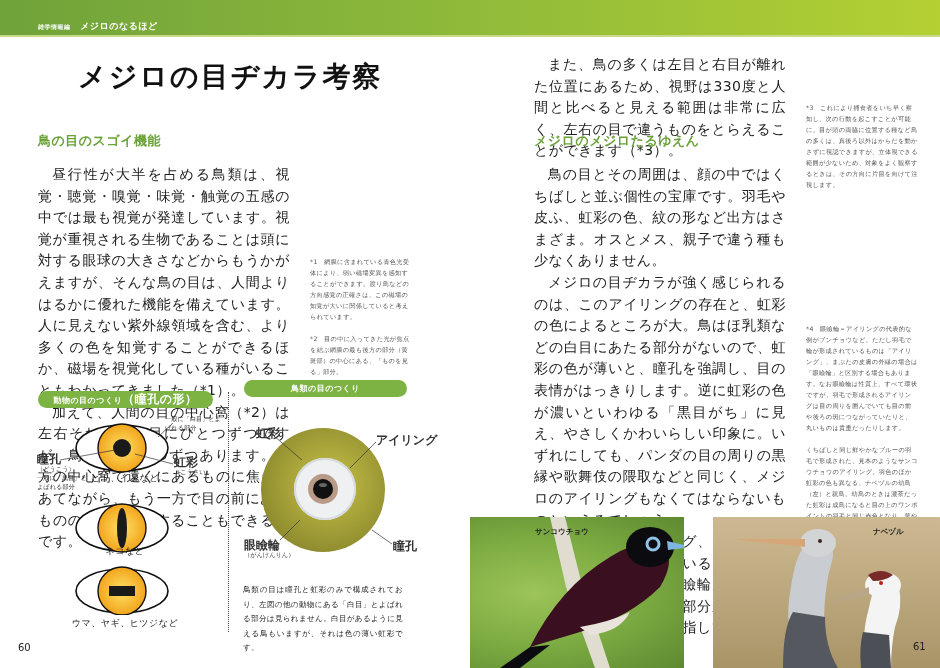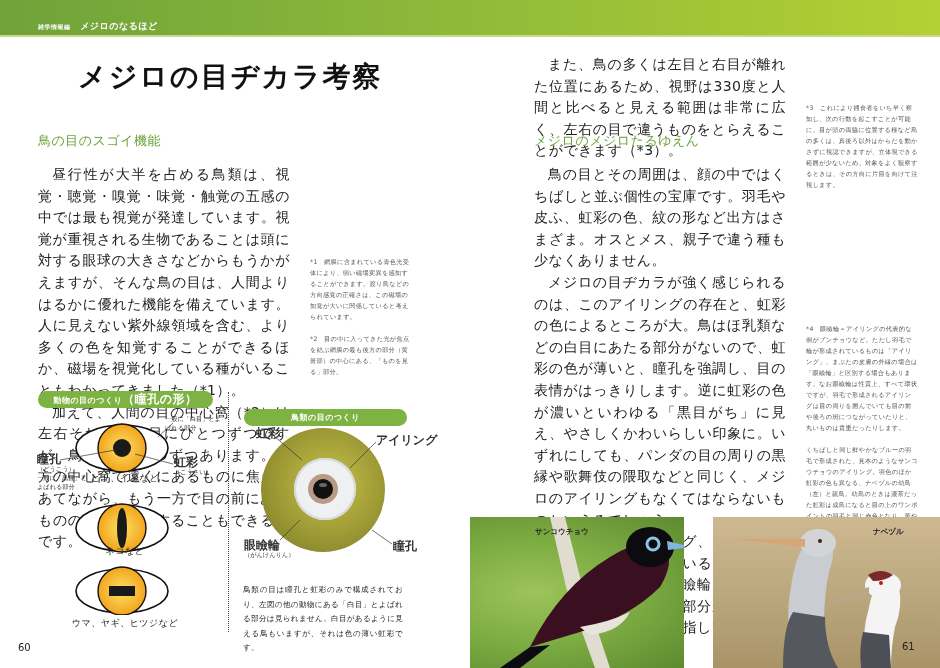--- a/index.html
+++ b/index.html
@@ -16,7 +16,7 @@
 
   .title { position: absolute; left: 78px; top: 58px; font-size: 28px; font-weight: bold; letter-spacing: 2px; color: #111; font-family: "DejaVu Serif", serif; }
 
-  .section-heading { position: absolute; font-size: 13px; font-weight: normal; color: #6aa338; letter-spacing: 0.5px; }
+  .section-heading { position: absolute; font-size: 13px; font-weight: bold; color: #6aa338; letter-spacing: 0.5px; }
 
   .body-text { position: absolute; font-size: 14px; line-height: 21.6px; color: #222; letter-spacing: 0.4px; text-align: justify; }
   .body-text p { text-indent: 1em; }

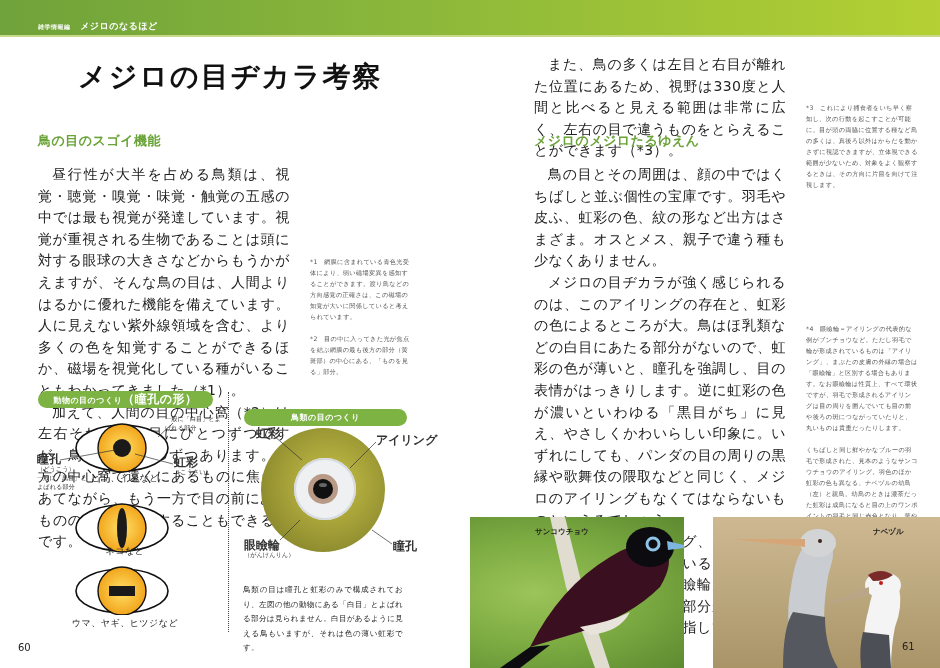--- a/index.html
+++ b/index.html
@@ -128,7 +128,7 @@
 
 <div class="wavy-divider"></div>
 
-<div class="pill" style="left:244px; top:409px; width:163px;">鳥類の目のつくり</div>
+<div class="pill" style="left:244px; top:380px; width:163px;">鳥類の目のつくり</div>
 
 <div class="bird-circle">
   <div class="ring"></div>

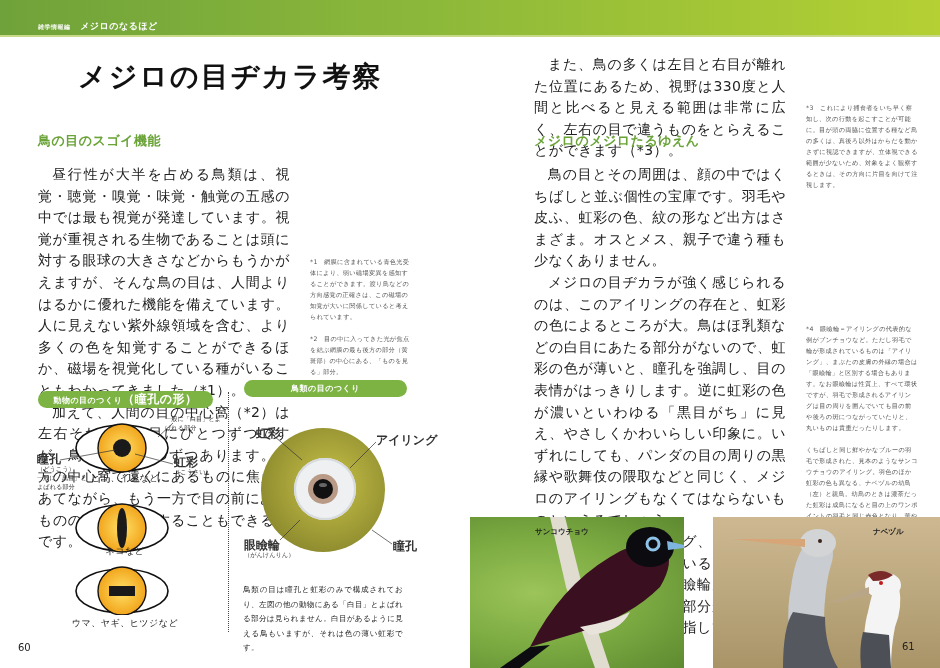--- a/index.html
+++ b/index.html
@@ -202,7 +202,7 @@
     <path d="M148 151 Q146 130 150 115 L176 118 L178 151 Z" fill="#4c4f55"></path>
   </svg>
   <div class="photo-caption" style="left:160px; top:10px;">ナベヅル</div>
-  <div class="page-num" style="left:189px; top:124px;">61</div>
+  <div class="page-num" style="left:200px; top:124px;">61</div>
 </div>
 
 </body></html>

